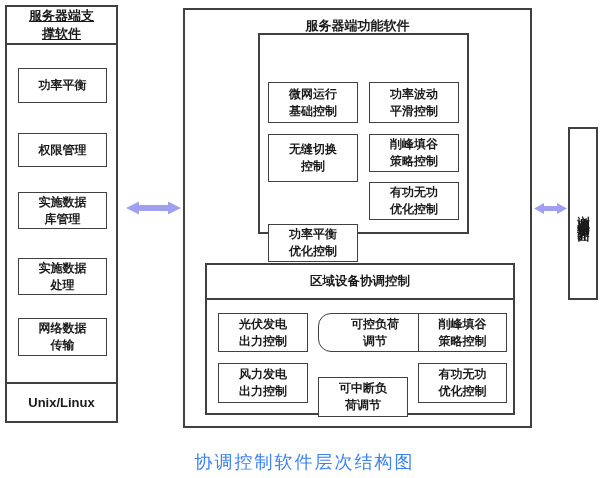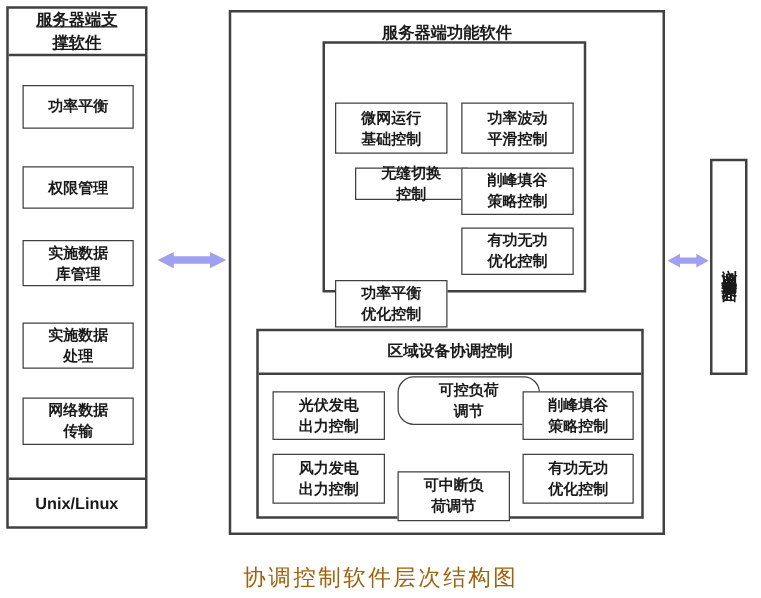--- a/index.html
+++ b/index.html
@@ -68,7 +68,7 @@
 基础控制</div>
     <div class="abs box center-flex cell-text" style="left:109px; top:47px;  width:90px; height:41px;">功率波动
 平滑控制</div>
-    <div class="abs box center-flex cell-text" style="left:24px;   top:99px;  width:90px; height:26px;">无缝切换
+    <div class="abs box center-flex cell-text" style="left:8px;   top:99px;  width:90px; height:48px;">无缝切换
 控制</div>
     <div class="abs box center-flex cell-text" style="left:109px; top:99px;  width:90px; height:38px;">削峰填谷
 策略控制</div>

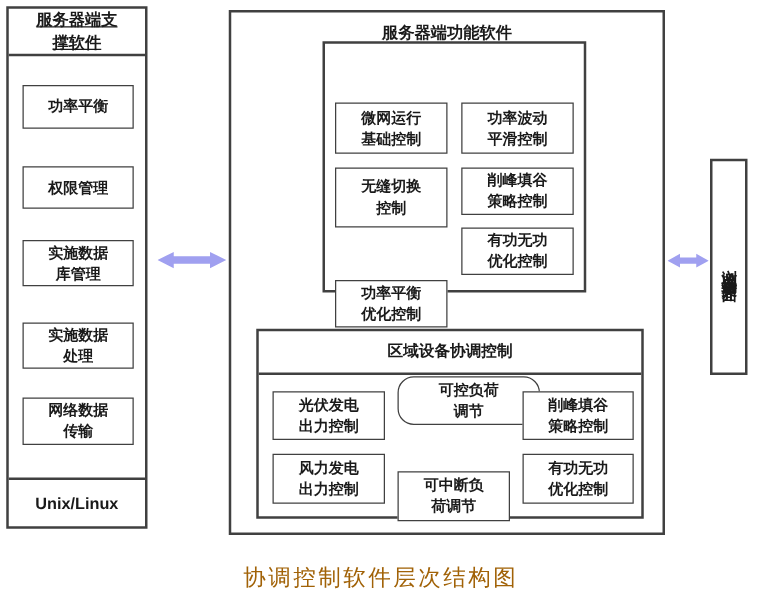--- a/index.html
+++ b/index.html
@@ -83,7 +83,7 @@
 
     <div class="abs box center-flex cell-text" style="left:11px;  top:48px; width:90px; height:39px;">光伏发电
 出力控制</div>
-    <div class="abs box center-flex cell-text" style="left:111px; top:36px; width:114px; height:39px;border-radius:13px;">可控负荷
+    <div class="abs box center-flex cell-text" style="left:111px; top:48px; width:114px; height:39px;border-radius:13px;">可控负荷
 调节</div>
     <div class="abs box center-flex cell-text" style="left:211px; top:48px; width:89px; height:39px;">削峰填谷
 策略控制</div>

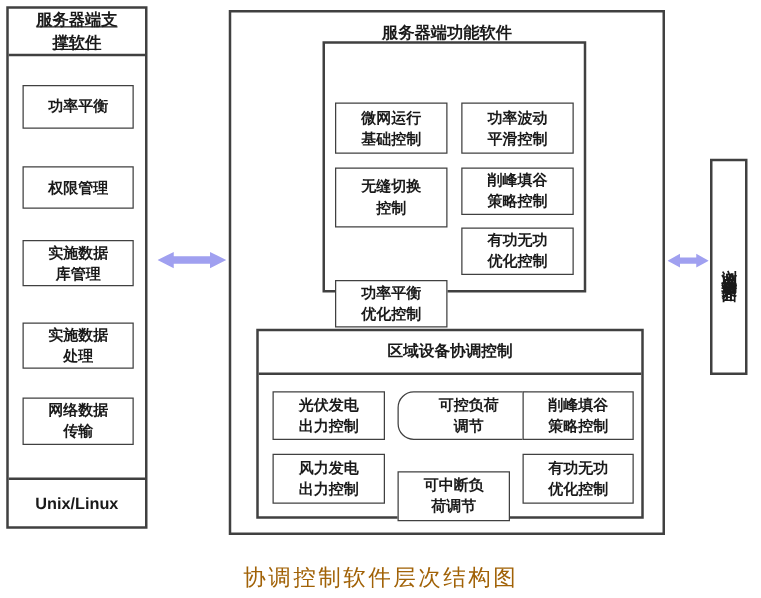--- a/index.html
+++ b/index.html
@@ -36,7 +36,7 @@
   }
   .caption {
     font-family: "Liberation Serif", "DejaVu Serif", serif;
-    font-size: 18px; color: #a16207; letter-spacing: 2px;
+    font-size: 18px; color: #3b82f6; letter-spacing: 2px;
     text-align: center; width: 100%;
   }
 </style>

